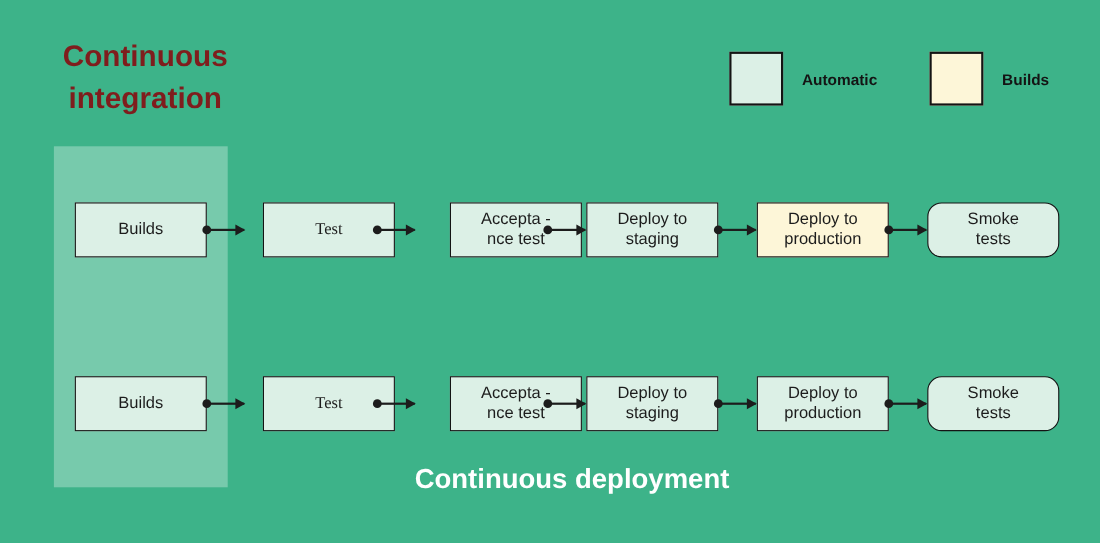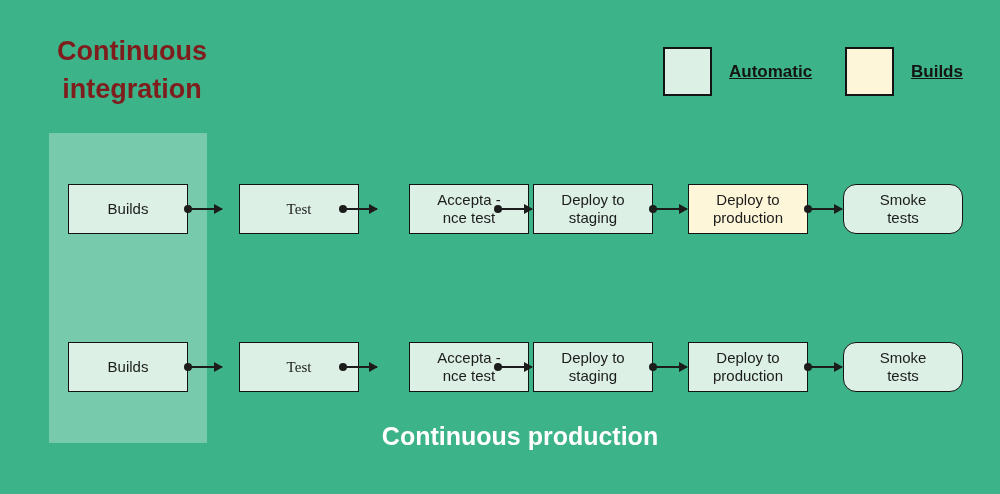--- a/index.html
+++ b/index.html
@@ -27,7 +27,7 @@
     flex:0 0 auto;
   }
   .legend-label{
-    margin-left:17px;font-size:17px;font-weight:700;color:#141414;text-decoration:underline;
+    margin-left:17px;font-size:14px;font-weight:700;color:#141414;
   }
   .automatic{background:#dcf0e6;}
   .manual{background:#fdf6d8;}

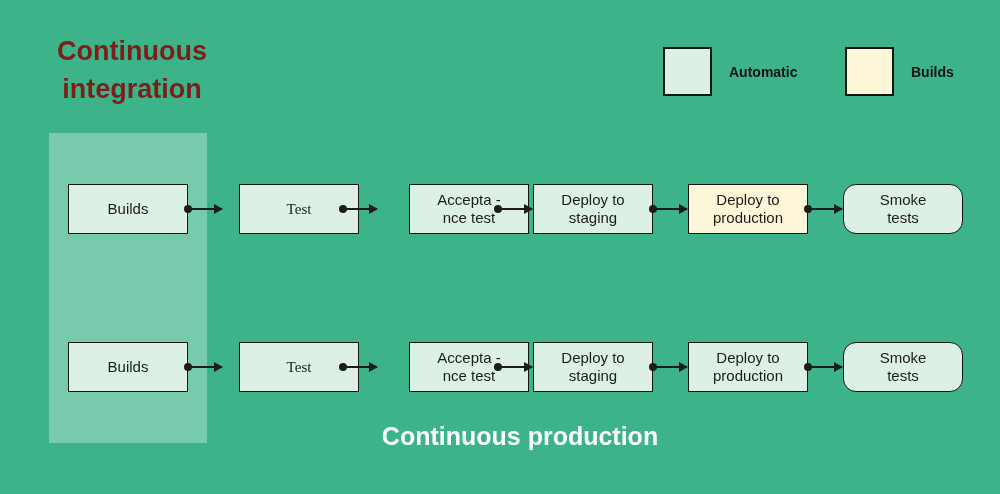--- a/index.html
+++ b/index.html
@@ -115,7 +115,7 @@
   <div class="arrow r2 p3"></div>
   <div class="arrow r2 p4"></div>
 
-  <div class="pipeline-label pl-deployment">Continuous production</div>
+  <div class="pipeline-label pl-deployment">Continuous deployment</div>
 
 </div>
 

